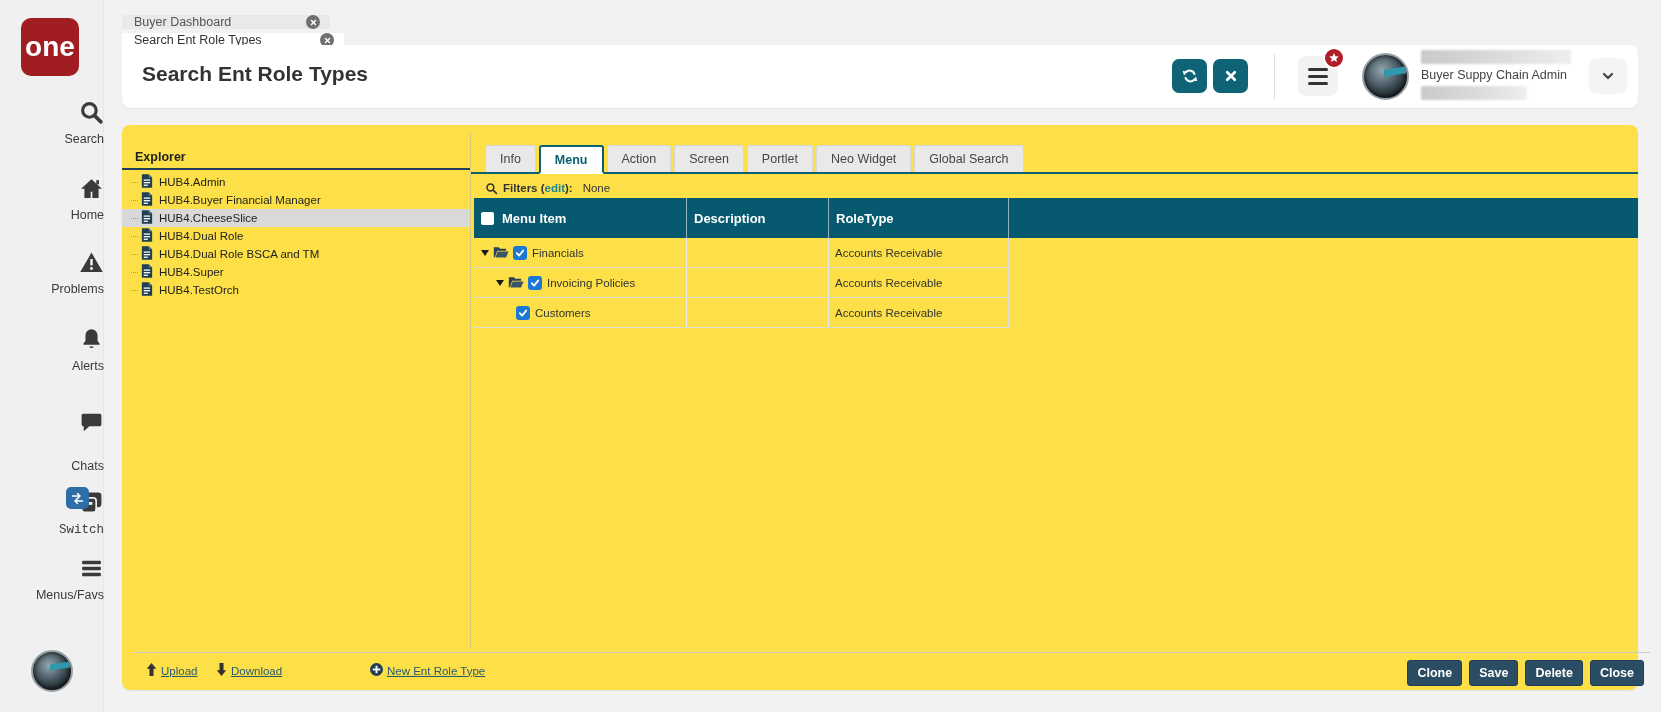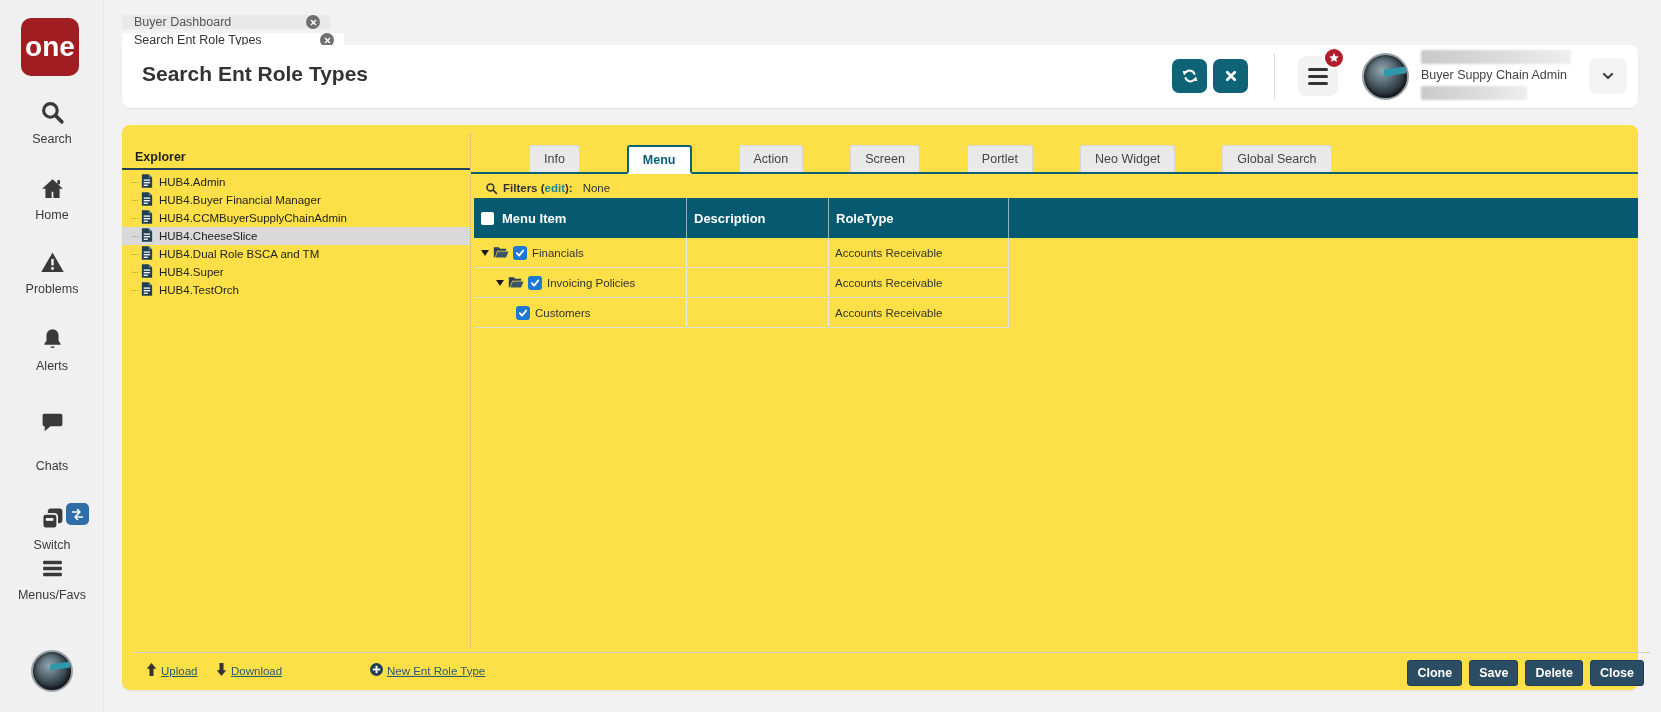--- a/index.html
+++ b/index.html
@@ -18,7 +18,7 @@
     display:flex; align-items:center; justify-content:center;
     font-size:28px; font-weight:bold; cursor:pointer;
   }
-  .nav-item { position:absolute; left:0; width:104px; display:flex; flex-direction:column; align-items:center; gap:3px; cursor:pointer; }
+  .nav-item { position:absolute; left:0; width:104px; display:flex; flex-direction:column; align-items:flex-end; gap:3px; cursor:pointer; }
   .nav-item svg { width:25px; height:25px; }
   .nav-label { font-size:12.5px; color:#3a3a3a; white-space:nowrap; }
   .switch-badge {

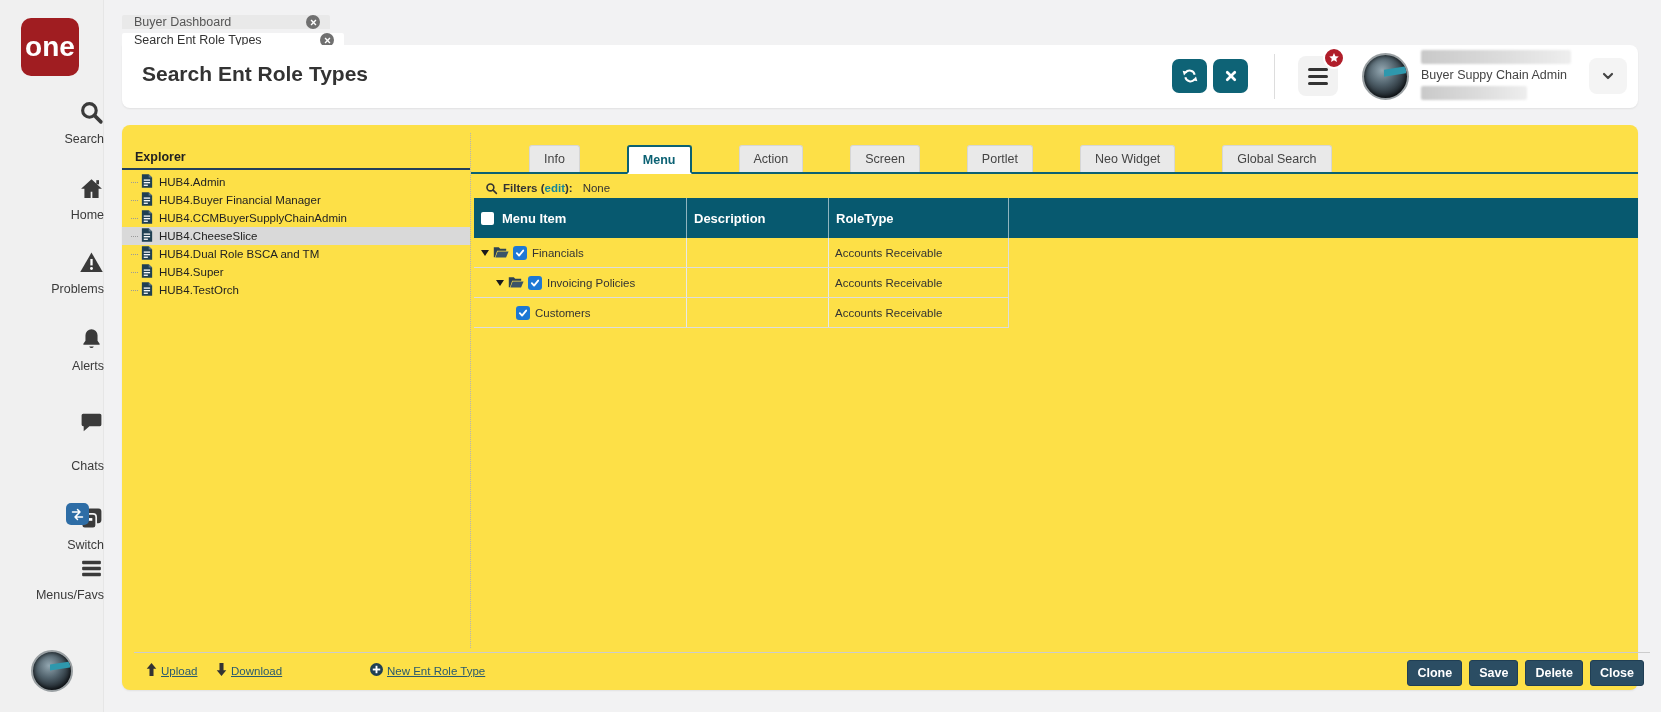--- a/index.html
+++ b/index.html
@@ -106,7 +106,7 @@
   .dtab {
     height:27px; margin-right:3px; padding:0 14px; display:flex; align-items:center;
     font-size:12.5px; color:#444; background:#e9e9e9; border:1px solid #d6d6d6; border-bottom:none;
-    border-radius:3px 3px 0 0; cursor:pointer; white-space:nowrap;margin-left:44px;
+    border-radius:3px 3px 0 0; cursor:pointer; white-space:nowrap;
   }
   .dtab.active {
     background:#fff; border:2px solid #0b6173; border-bottom:2px solid #fff;

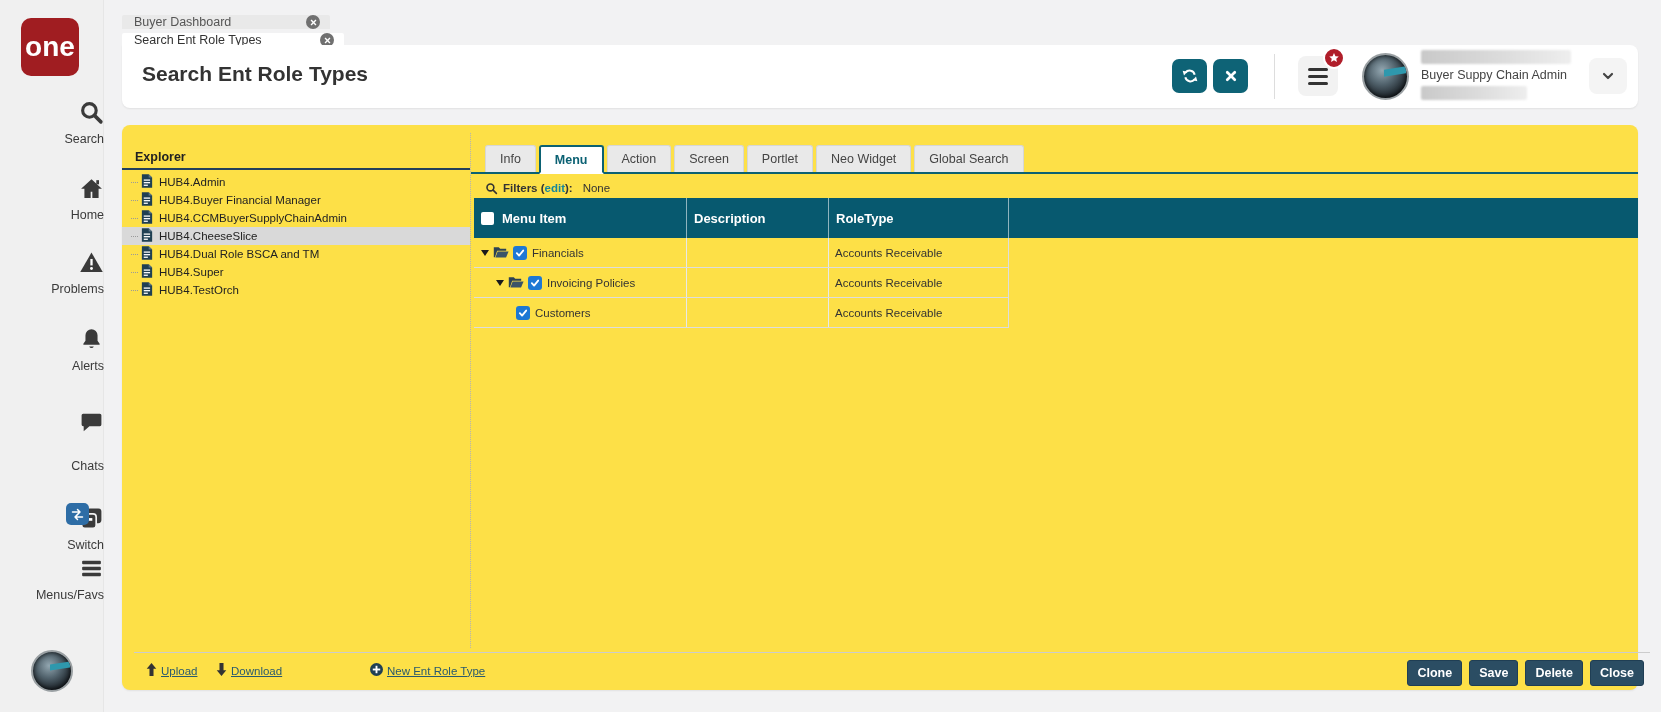--- a/index.html
+++ b/index.html
@@ -298,17 +298,6 @@
             </svg></span>
           <span>HUB4.Buyer Financial Manager</span>
         </div>
-        <div class="tree-item">
-          <span class="tree-dots"></span>
-          <span><svg viewBox="0 0 14 16">
-              <path d="M1 0h8l4 4v12H1z" fill="#1f4053"></path>
-              <path d="M9 0l4 4H9z" fill="#5b7487"></path>
-              <rect x="3.2" y="6.2" width="7.4" height="1.5" fill="#fff"></rect>
-              <rect x="3.2" y="9.2" width="7.4" height="1.5" fill="#fff"></rect>
-              <rect x="3.2" y="12.2" width="4.8" height="1.5" fill="#fff"></rect>
-            </svg></span>
-          <span>HUB4.CCMBuyerSupplyChainAdmin</span>
-        </div>
         <div class="tree-item selected">
           <span class="tree-dots"></span>
           <span><svg viewBox="0 0 14 16">

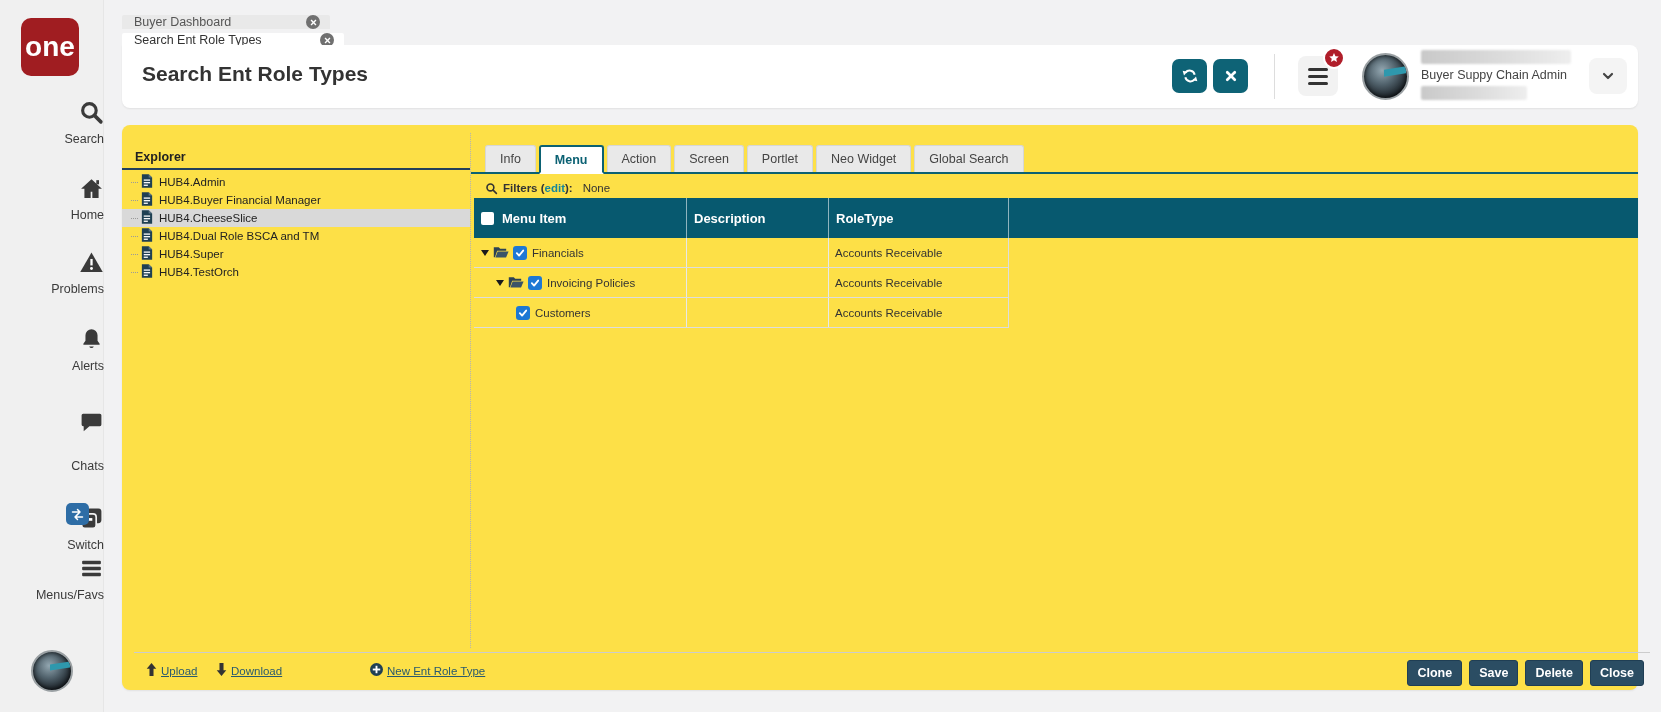--- a/index.html
+++ b/index.html
@@ -318,6 +318,17 @@
               <rect x="3.2" y="9.2" width="7.4" height="1.5" fill="#fff"></rect>
               <rect x="3.2" y="12.2" width="4.8" height="1.5" fill="#fff"></rect>
             </svg></span>
+          <span>HUB4.Dual Role</span>
+        </div>
+        <div class="tree-item">
+          <span class="tree-dots"></span>
+          <span><svg viewBox="0 0 14 16">
+              <path d="M1 0h8l4 4v12H1z" fill="#1f4053"></path>
+              <path d="M9 0l4 4H9z" fill="#5b7487"></path>
+              <rect x="3.2" y="6.2" width="7.4" height="1.5" fill="#fff"></rect>
+              <rect x="3.2" y="9.2" width="7.4" height="1.5" fill="#fff"></rect>
+              <rect x="3.2" y="12.2" width="4.8" height="1.5" fill="#fff"></rect>
+            </svg></span>
           <span>HUB4.Dual Role BSCA and TM</span>
         </div>
         <div class="tree-item">

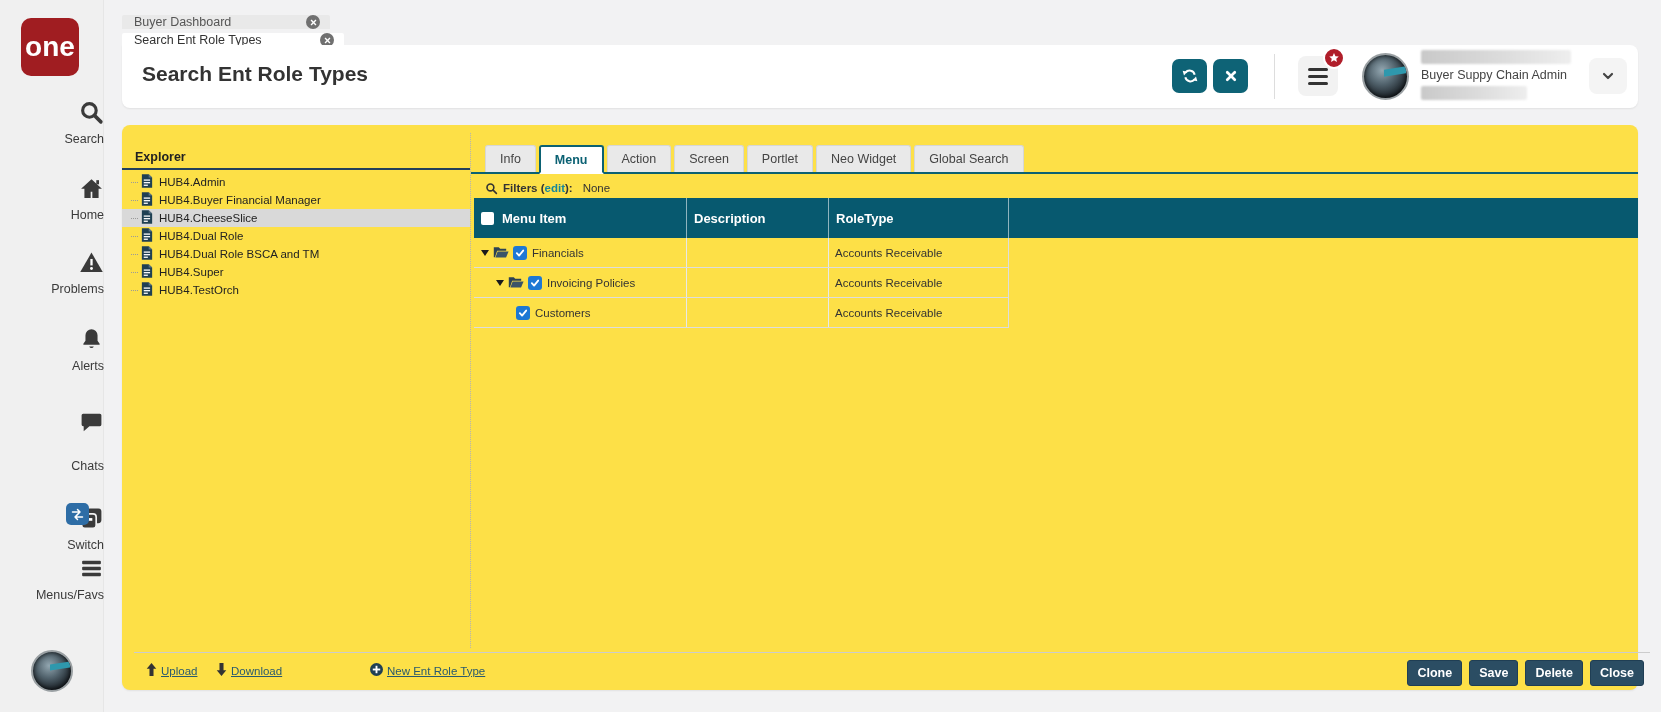--- a/index.html
+++ b/index.html
@@ -183,7 +183,7 @@
           </svg></span>
         <span class="nav-label">Chats</span>
       </div>
-      <div class="nav-item" style="top: 506px; position: absolute;">
+      <div class="nav-item" style="top: 490px; position: absolute; font-family: Liberation Mono, monospace;">
         <span><svg viewBox="0 0 24 24">
             <rect x="7.5" y="2.5" width="14" height="14" rx="3" fill="#3a3a3a"></rect>
             <rect x="2.5" y="7.5" width="14" height="14" rx="3" fill="#3a3a3a" stroke="#f0f0f0" stroke-width="1.6"></rect>

